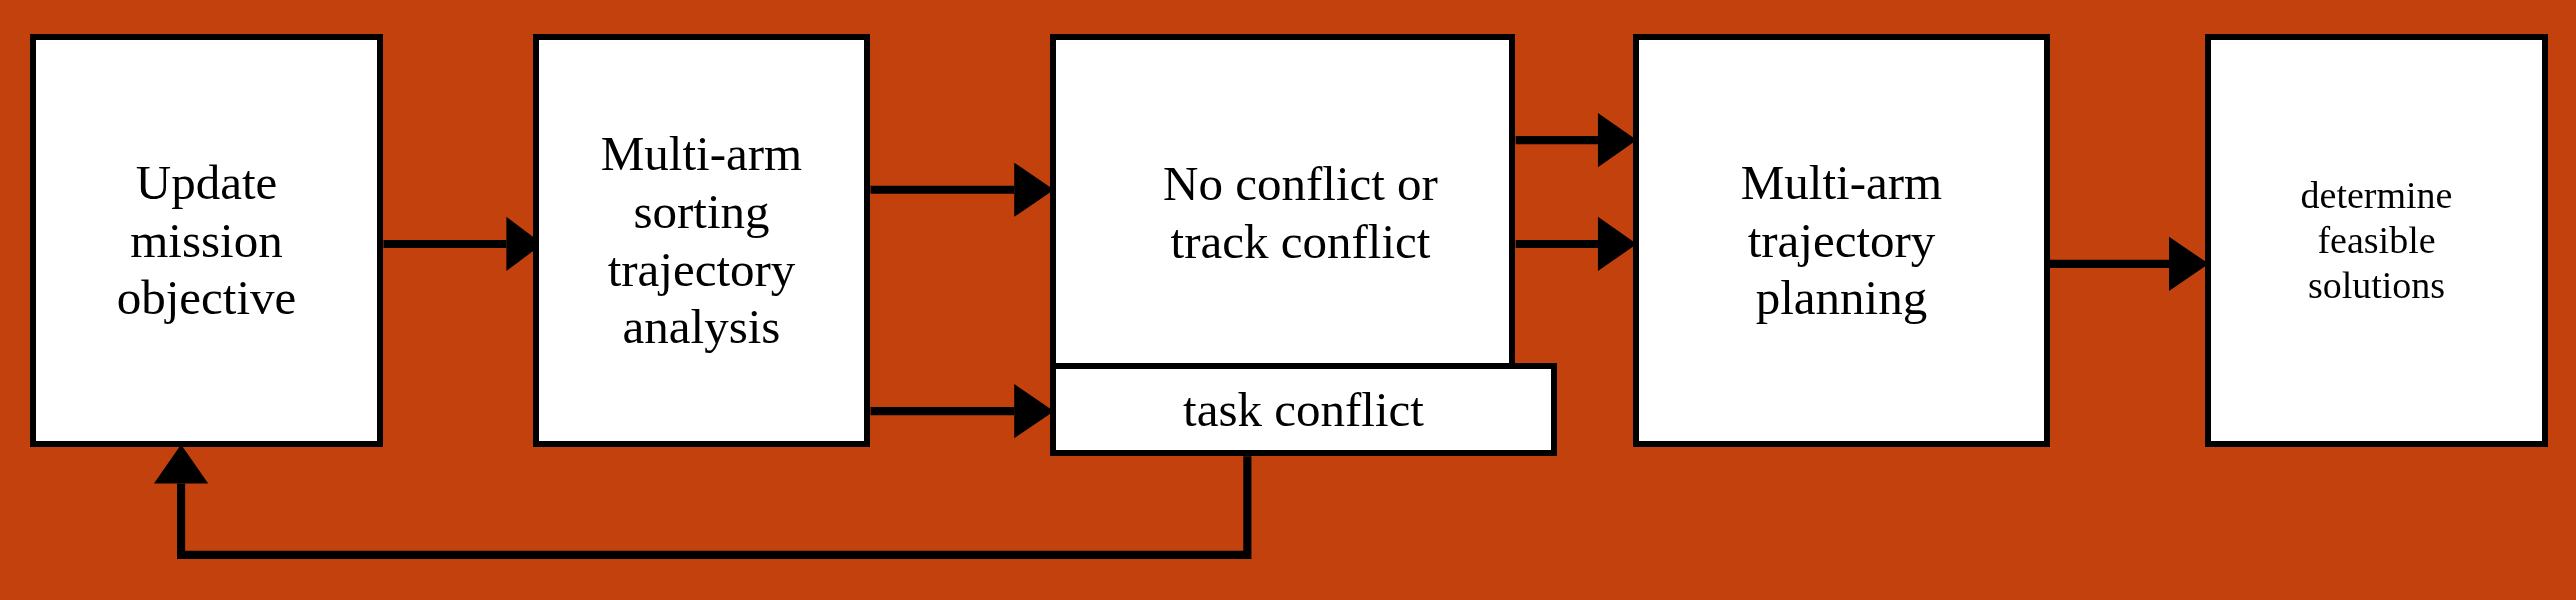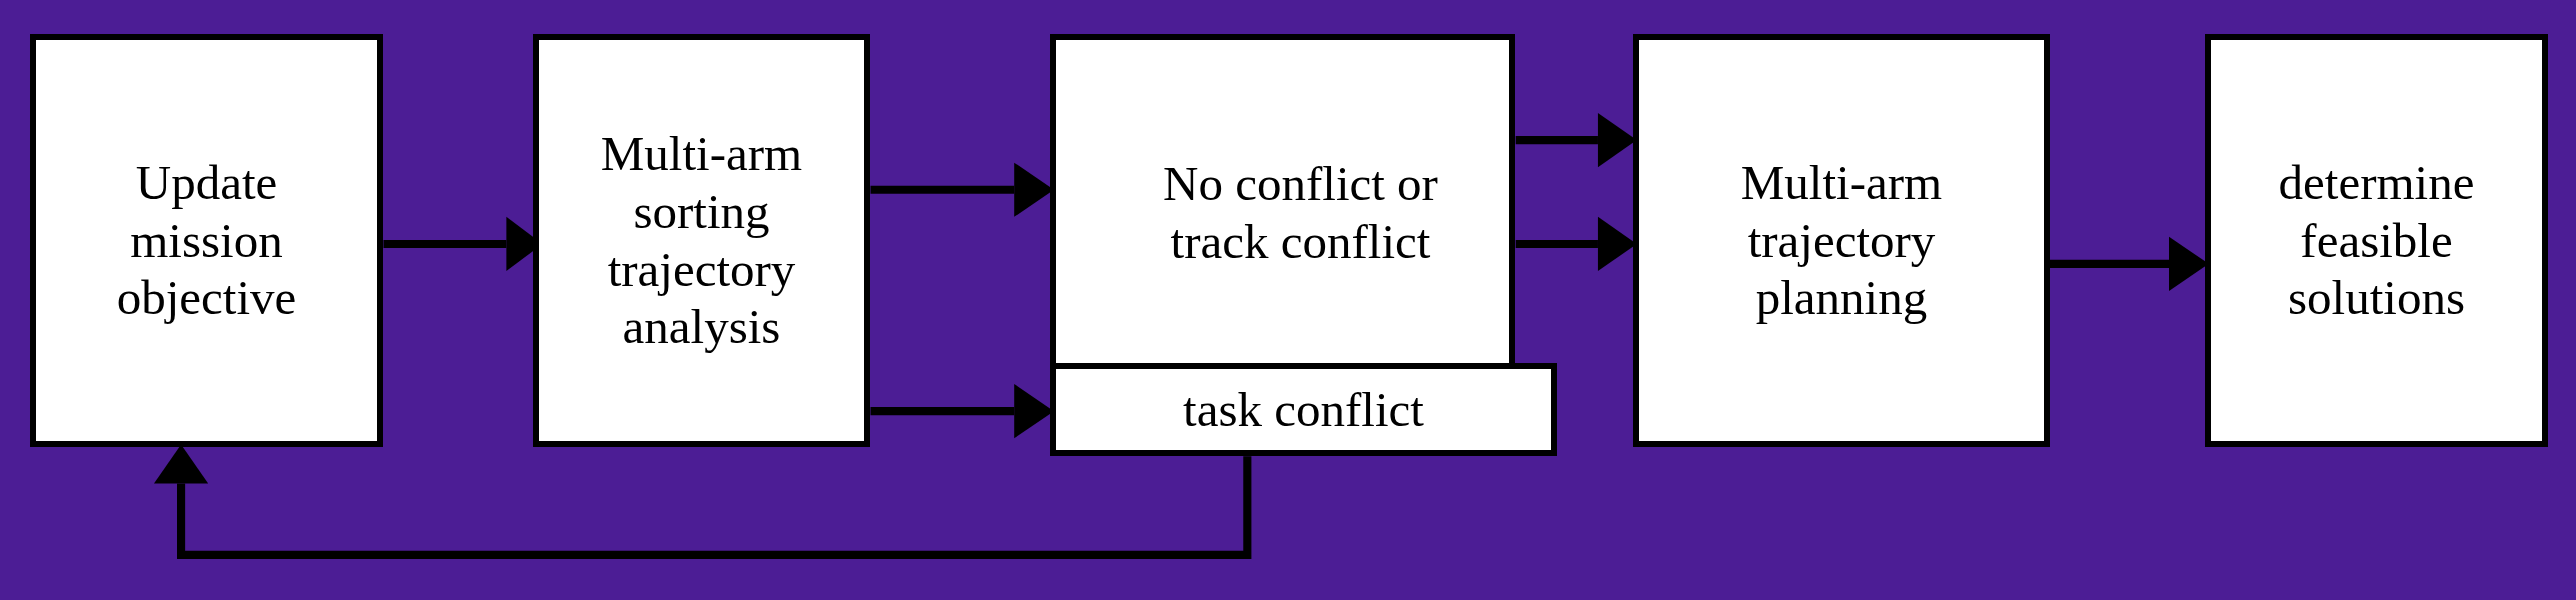--- a/index.html
+++ b/index.html
@@ -11,7 +11,7 @@
     position: relative;
     width: 2576px;
     height: 600px;
-    background: #4c1d95;
+    background: #c2410c;
     overflow: hidden;
     font-family: "Liberation Serif", "DejaVu Serif", serif;
   }

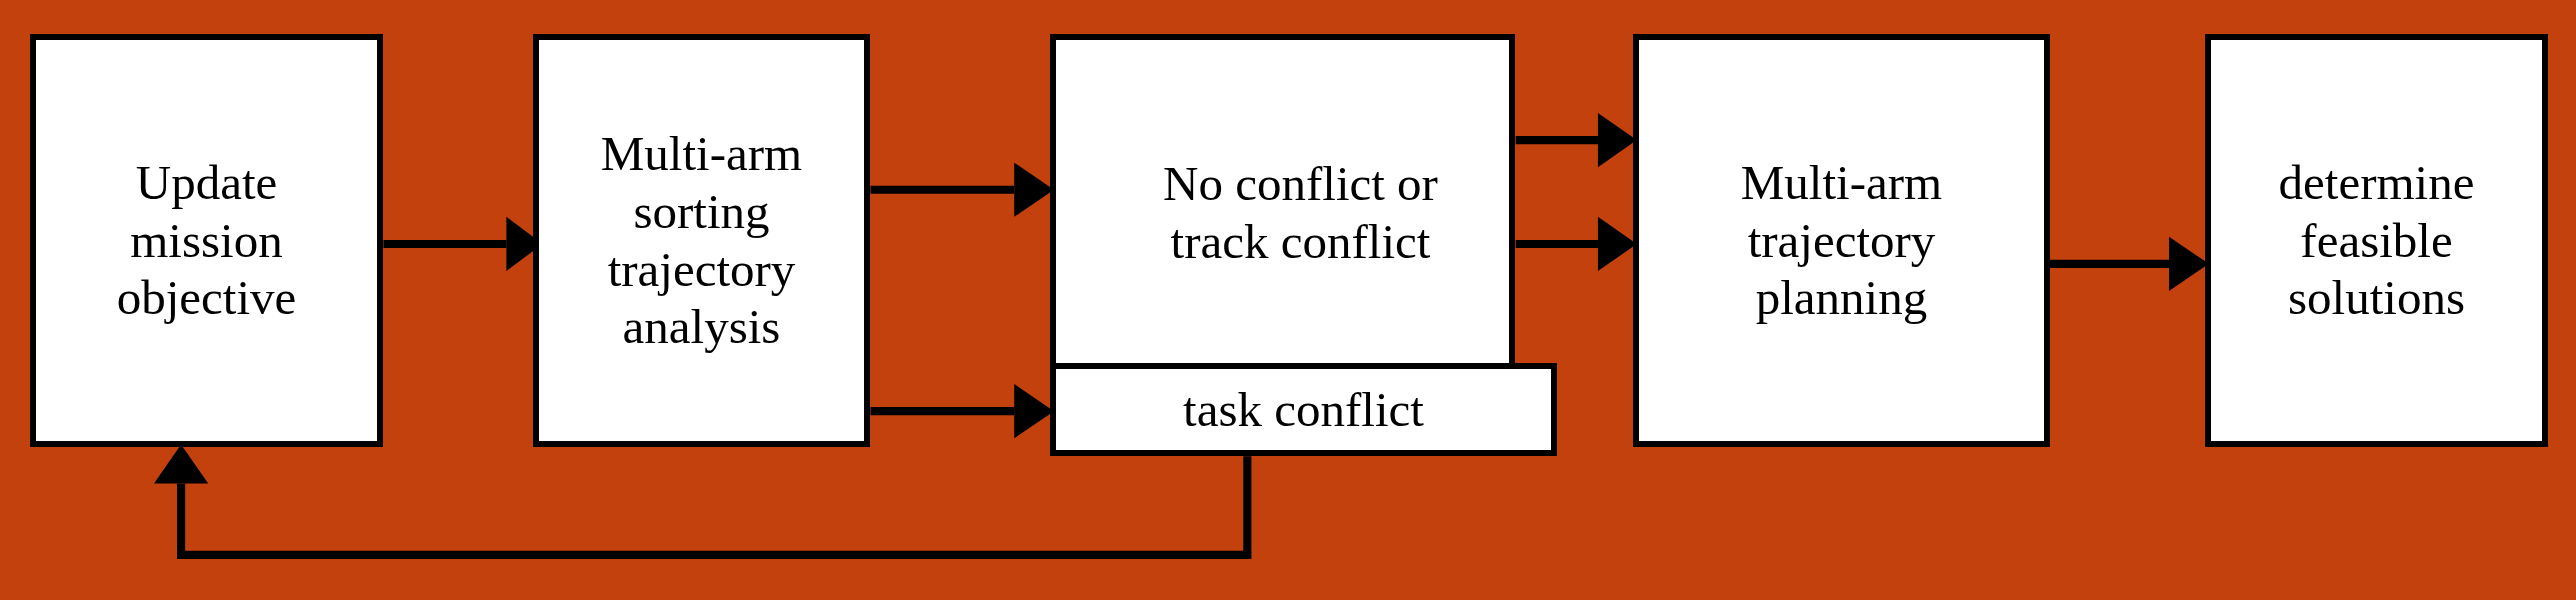--- a/index.html
+++ b/index.html
@@ -45,7 +45,7 @@
   #node-no-or-track-conflict .node-label { font-size: 49px; }
   #node-task-conflict        .node-label { font-size: 49px; }
   #node-trajectory-planning  .node-label { font-size: 49px; }
-  #node-feasible-solutions   .node-label { font-size: 49px; }
+  #node-feasible-solutions   .node-label { font-size: 38px; }
 
   
   .edge {

